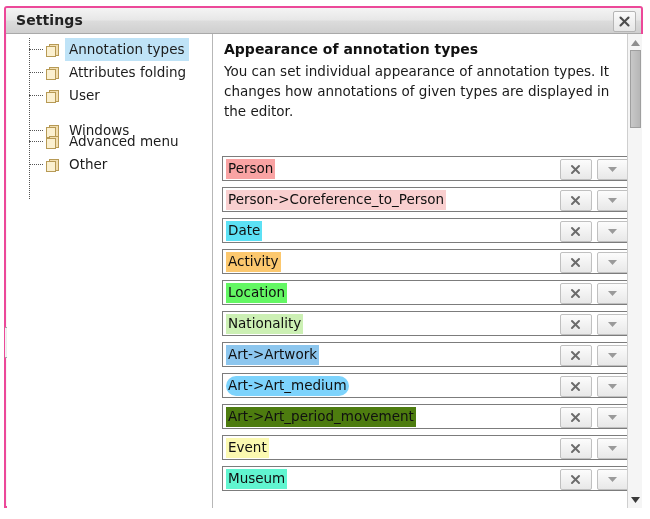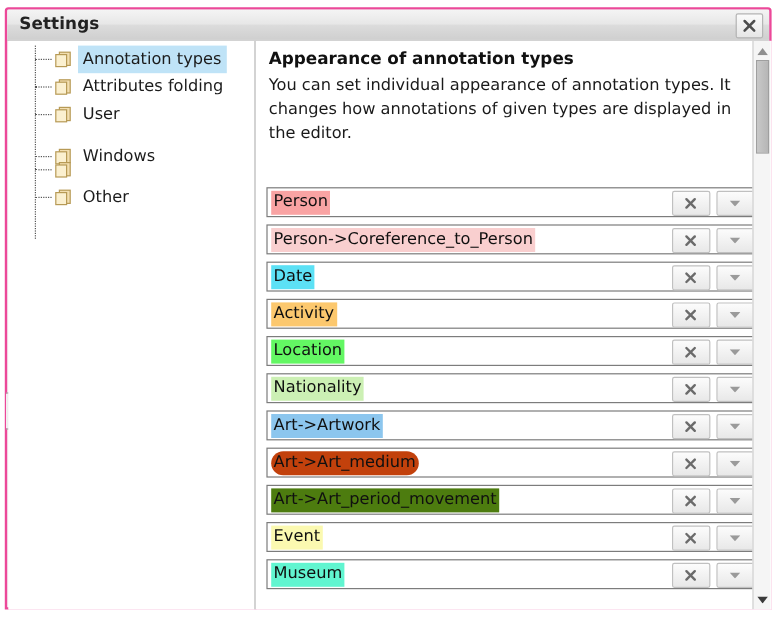--- a/index.html
+++ b/index.html
@@ -212,6 +212,7 @@
                   <rect x="1.5" y="3.5" width="9" height="10" fill="#fbf0d0" stroke="#b79a55" stroke-width="1"></rect>
                   <line x1="7.2" y1="4.5" x2="7.2" y2="12.5" stroke="#cdb druh" stroke-width="0"></line>
                 </svg></span>
+              <span class="tree-label">Advanced menu</span>
             </div>
             <div class="tree-row" style="top: 0px;">
               <div class="dots"></div>

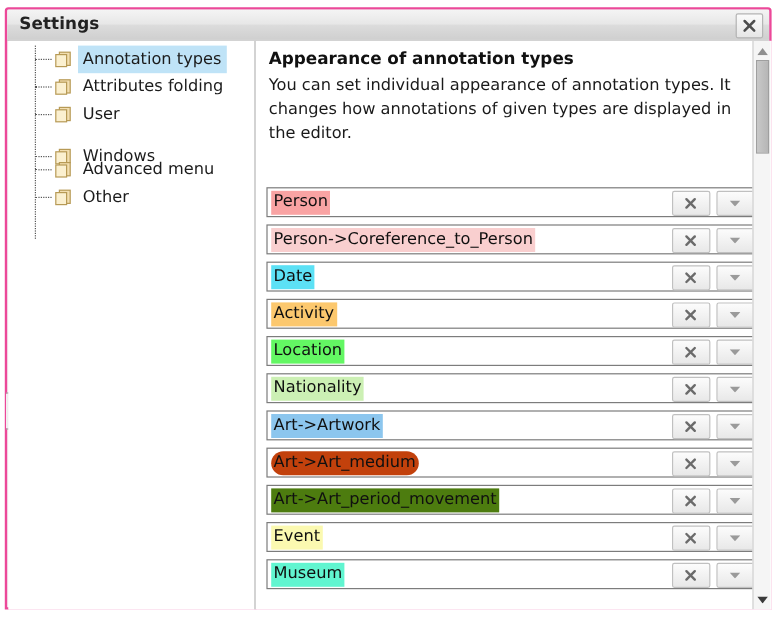--- a/index.html
+++ b/index.html
@@ -308,7 +308,7 @@
                   </svg></span></span>
             </div>
             <div class="type-row">
-              <span class="type-name" style="background: #c2410c; border-radius: 10px;">Art-&gt;Art_medium</span>
+              <span class="type-name" style="background: #7dd3fc; border-radius: 10px;">Art-&gt;Art_medium</span>
               <span class="row-btns"><span class="rbtn"><svg width="11" height="11" viewBox="0 0 11 11">
                     <g stroke="#6b6b6b" stroke-width="2" stroke-linecap="round">
                       <line x1="2" y1="2" x2="9" y2="9"></line>

